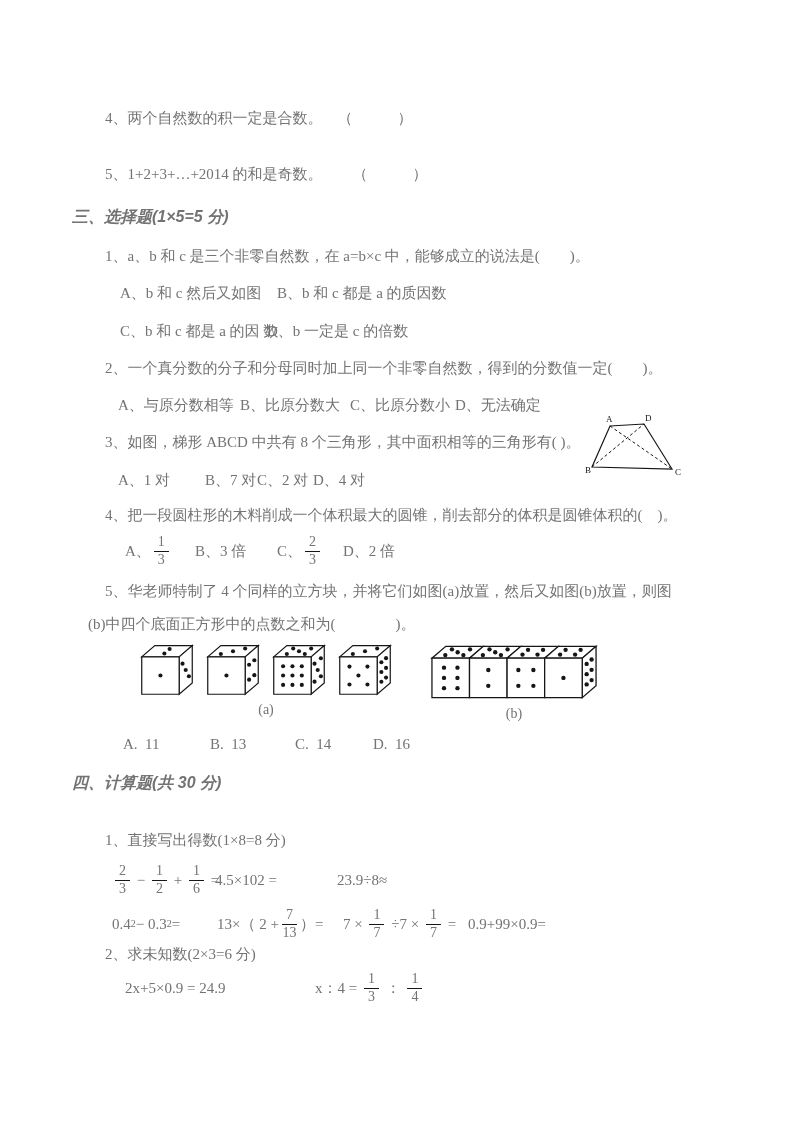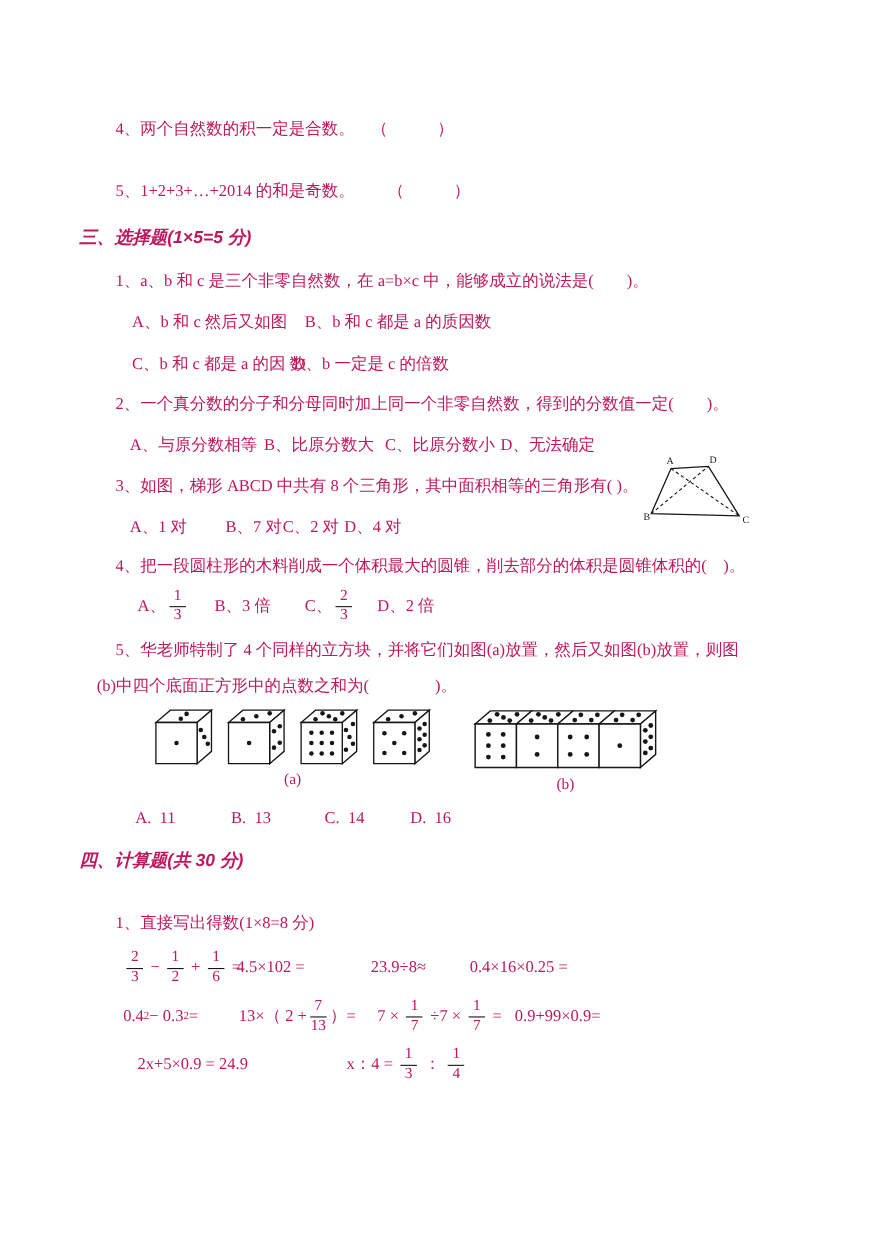--- a/index.html
+++ b/index.html
@@ -6,7 +6,7 @@
   .page {
     position:relative; width:793px; height:1122px; background:#fff;
     font-family:"Liberation Serif","DejaVu Serif",serif;
-    color:#be185d; overflow:hidden;
+    color:#737373; overflow:hidden;
   }
   .content { position:absolute; left:72px; top:108px; width:690px; font-size:15px; line-height:20px; }
   .line { white-space:pre-wrap; }

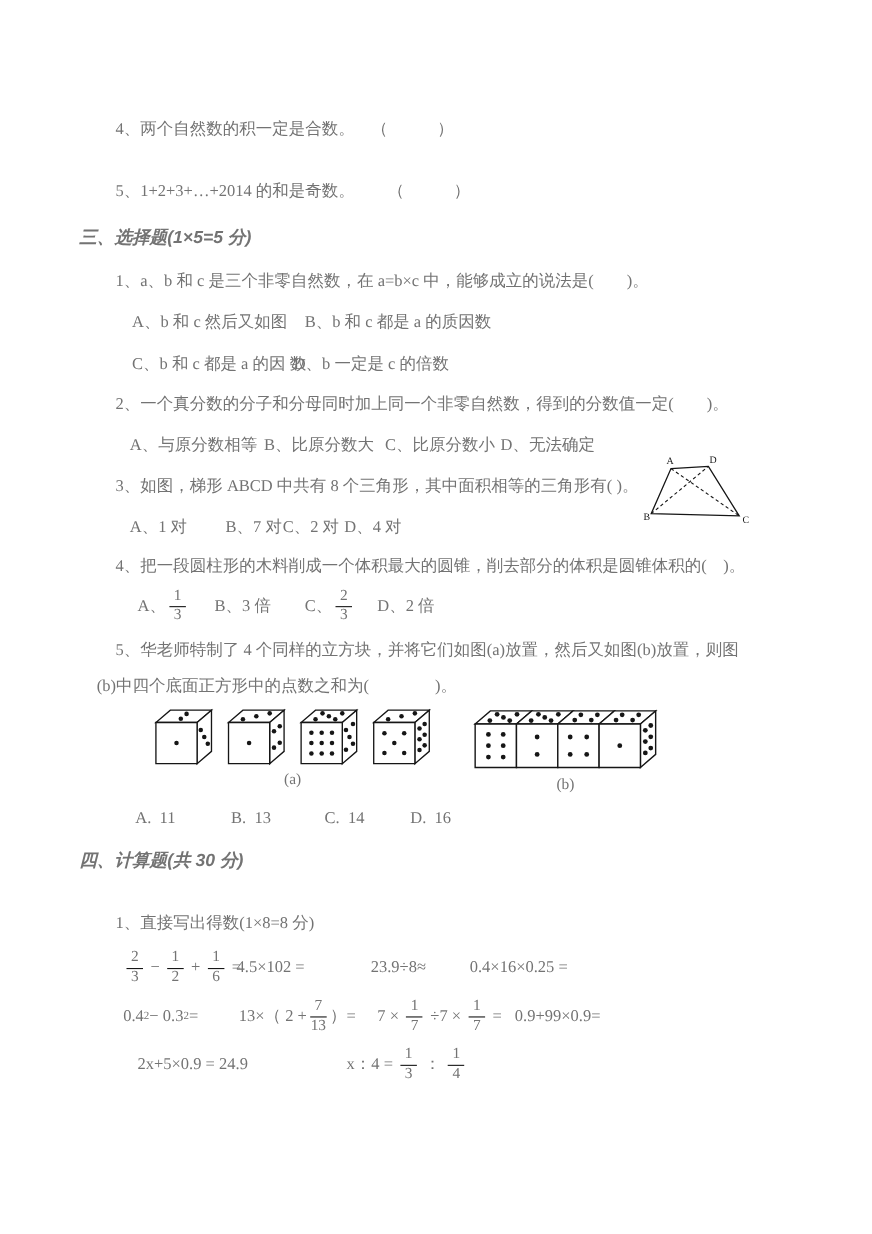--- a/index.html
+++ b/index.html
@@ -229,7 +229,6 @@
       <span class="ex" style="left:40px"><span class="frac"><span class="num">2</span><span class="den">3</span></span><span> − </span><span class="frac"><span class="num">1</span><span class="den">2</span></span><span> + </span><span class="frac"><span class="num">1</span><span class="den">6</span></span><span> =</span></span>
       <span class="ex" style="left:143px"><span>4.5×102 =</span></span>
       <span class="ex" style="left:265px"><span>23.9÷8≈</span></span>
-      <span class="ex" style="left:355px"><span>0.4×16×0.25 =</span></span>
     </div>
     <div class="exprrow mt4">
       <span class="ex" style="left:40px"><span>0.4</span><sup>2</sup><span>− 0.3</span><sup>2</sup><span>=</span></span>

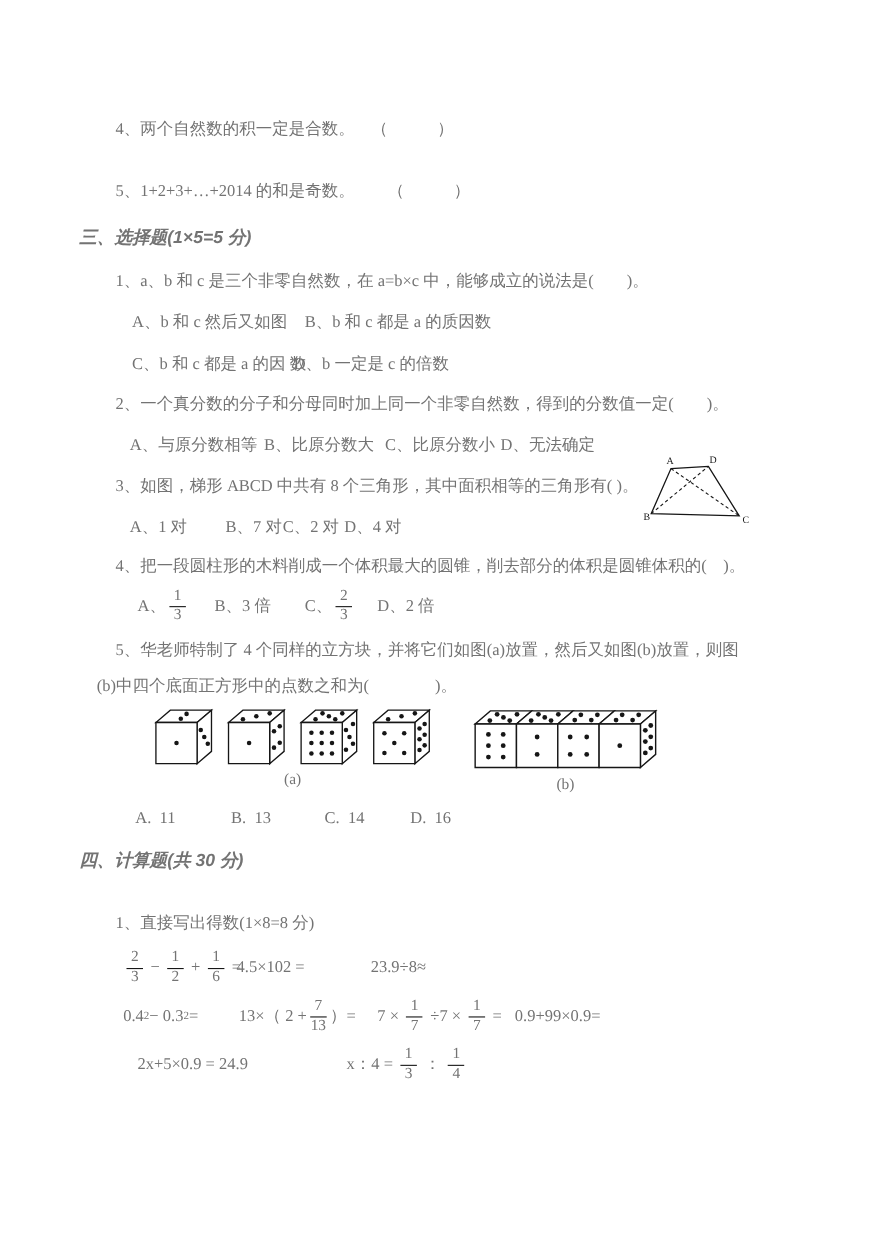--- a/index.html
+++ b/index.html
@@ -237,6 +237,7 @@
       <span class="ex" style="left:396px"><span>0.9+99×0.9=</span></span>
     </div>
 
+    <div class="line indent1 mt0">2、求未知数(2×3=6 分)</div>
     <div class="exprrow mt4">
       <span class="ex" style="left:53px"><span>2x+5×0.9 = 24.9</span></span>
       <span class="ex" style="left:243px"><span>x：4 = </span><span class="frac"><span class="num">1</span><span class="den">3</span></span><span> ： </span><span class="frac"><span class="num">1</span><span class="den">4</span></span></span>

